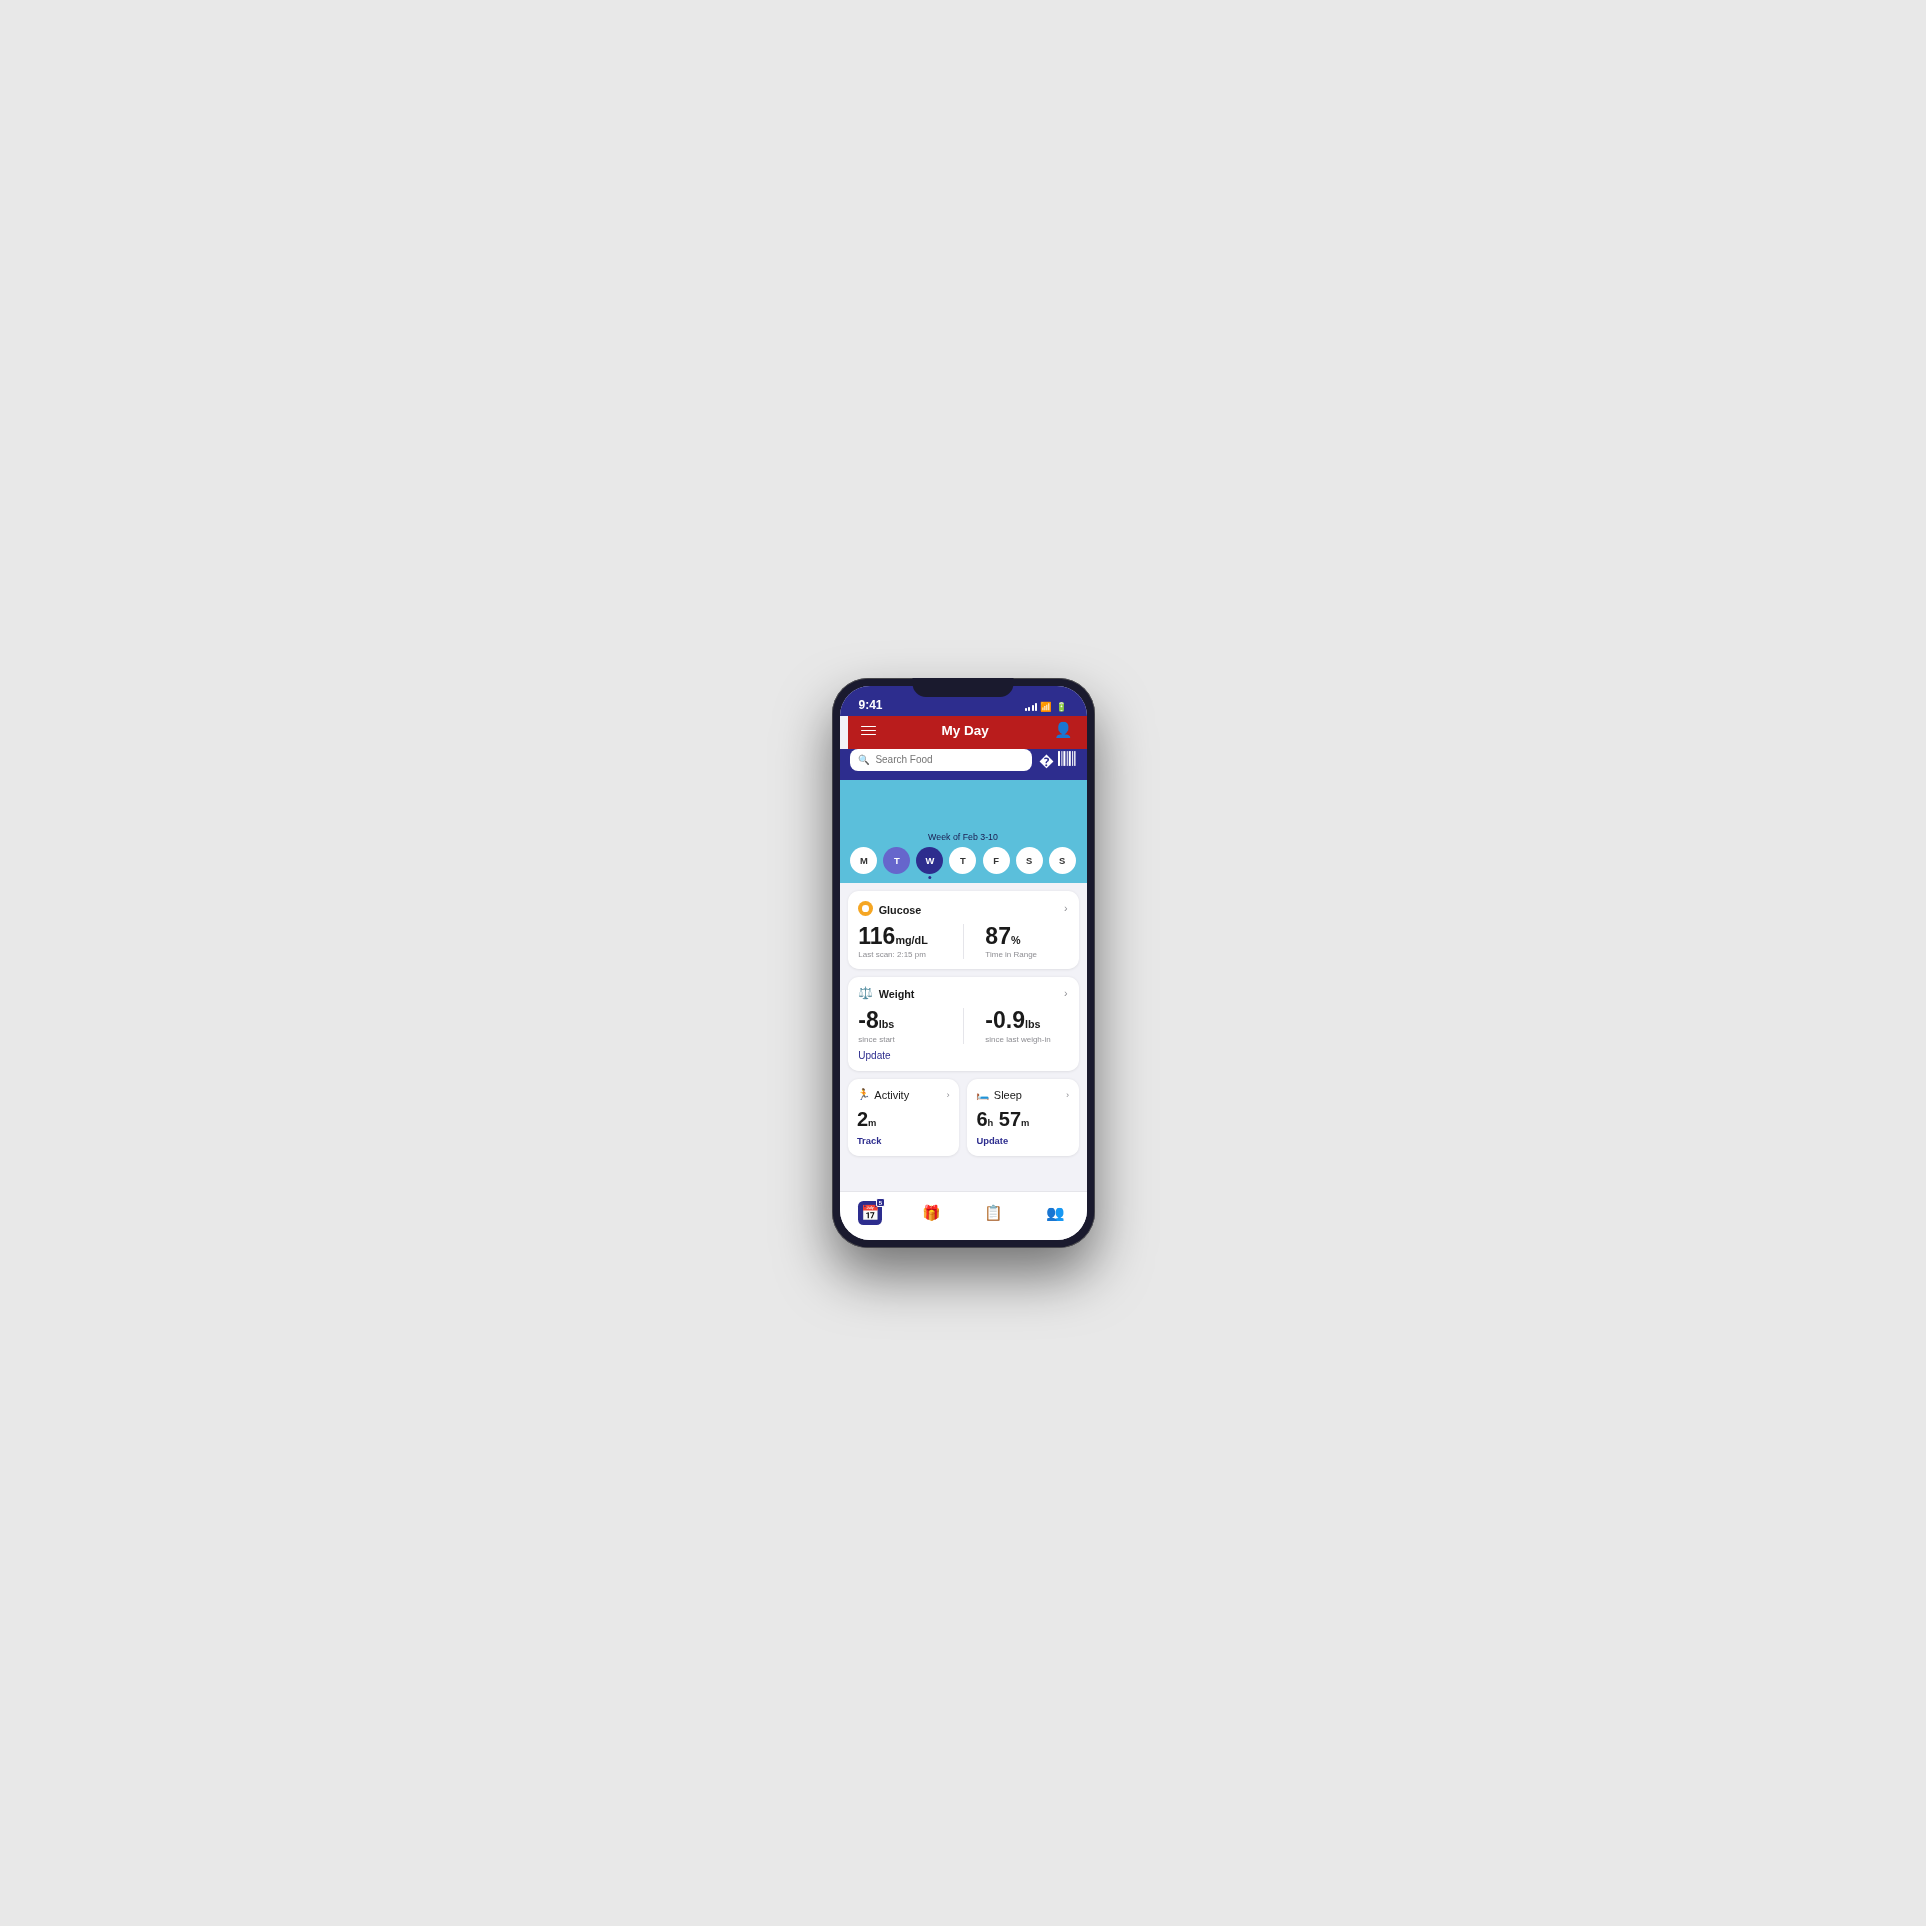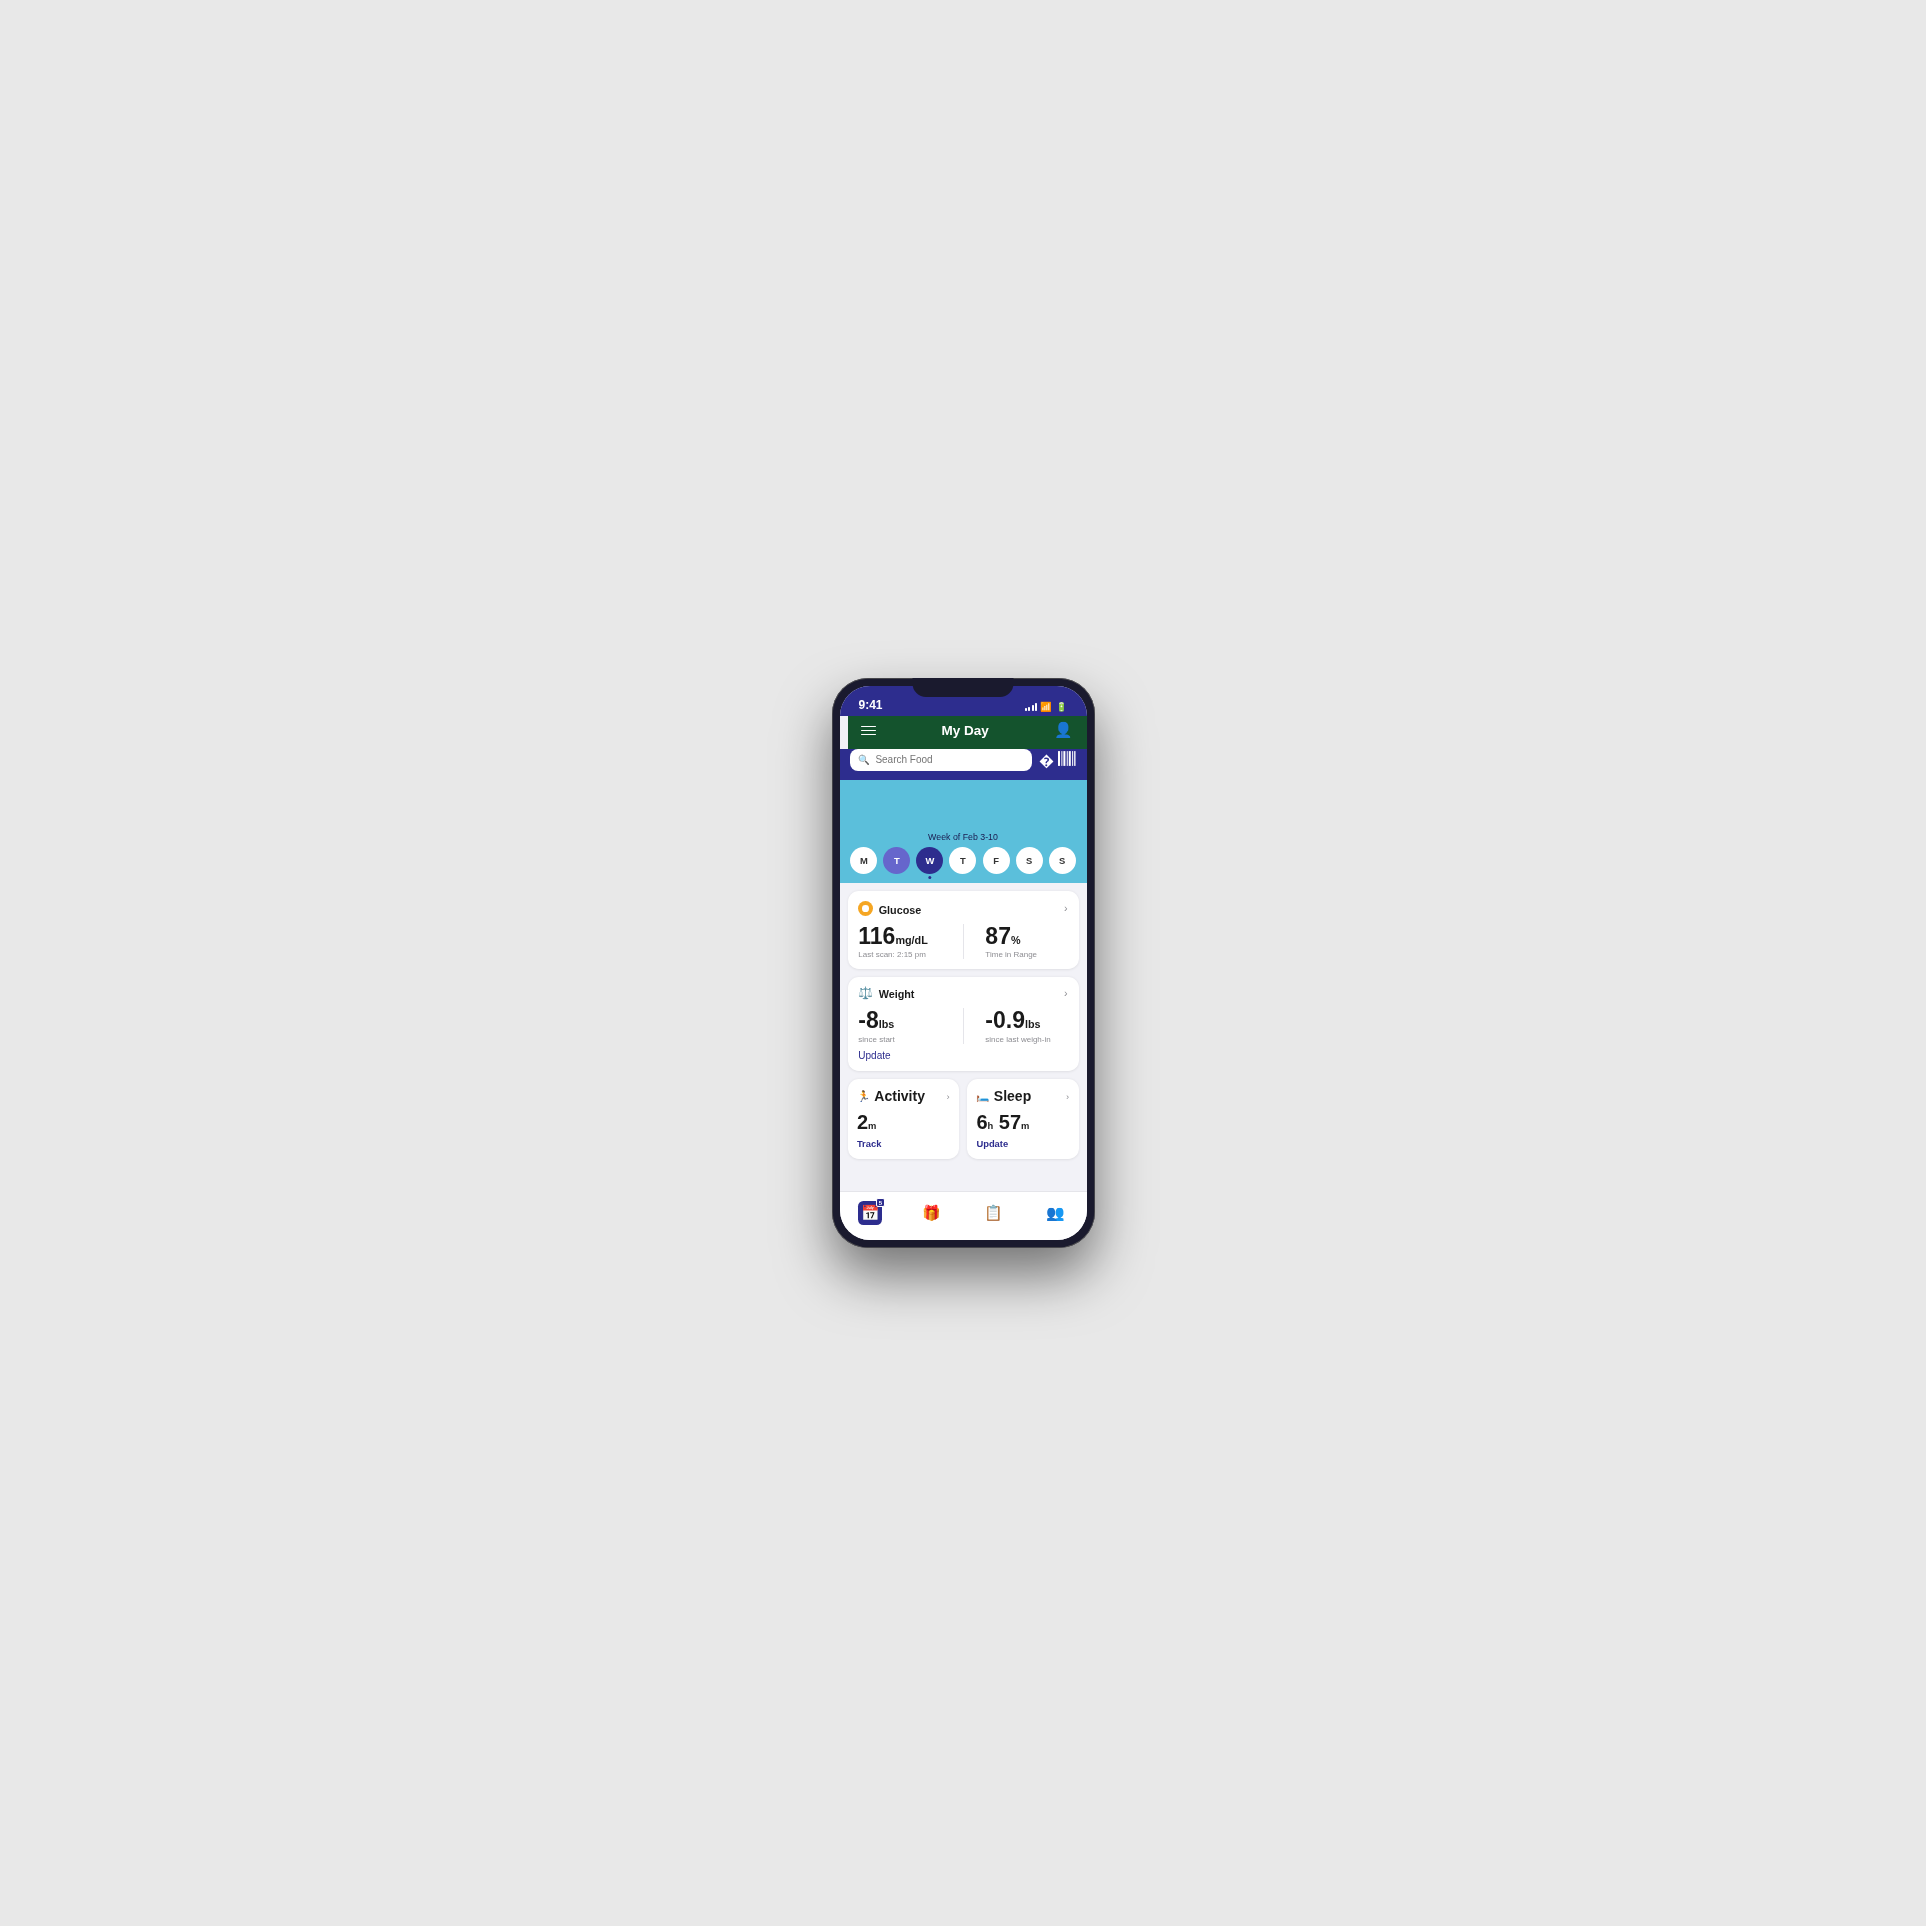--- a/index.html
+++ b/index.html
@@ -83,7 +83,7 @@
 
     
     .header {
-      background: #14532d;
+      background: #b91c1c;
       padding: 5.4px 13.5px 9.4px;
       display: flex;
       align-items: center;

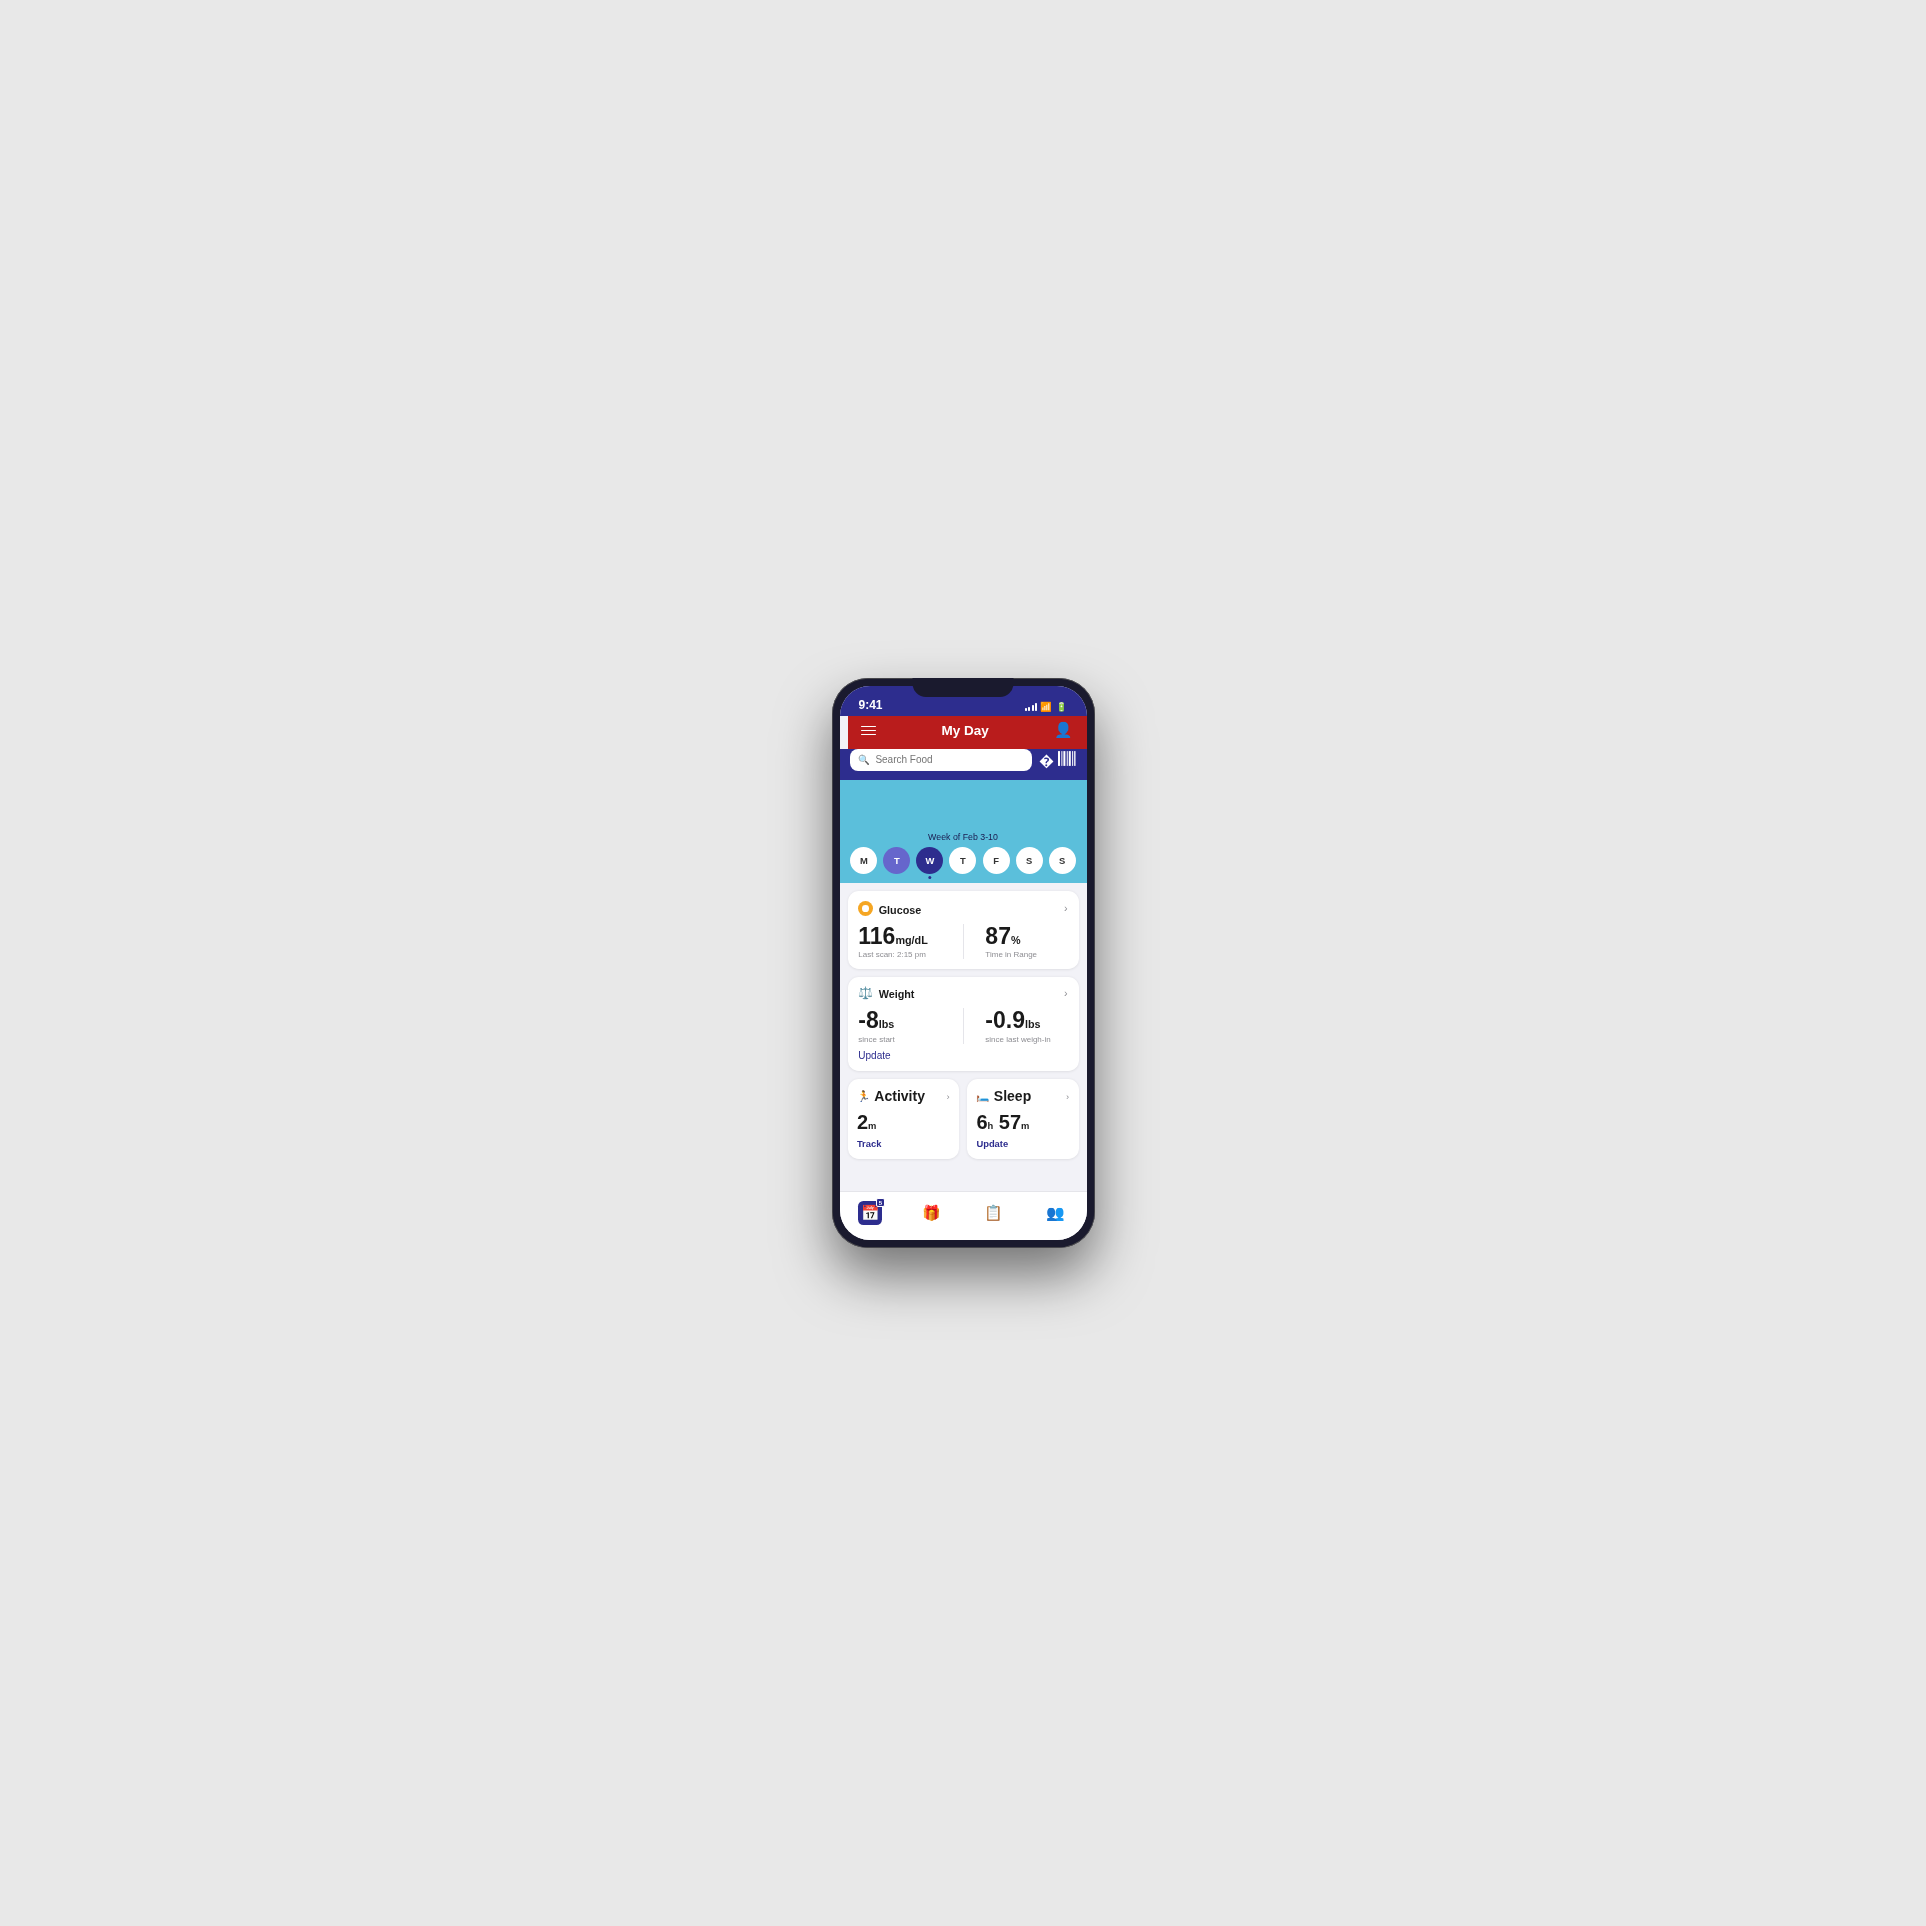--- a/index.html
+++ b/index.html
@@ -322,8 +322,8 @@
     }
 
     .card-half-title {
-      font-size: 14px;
-      font-weight: 700;
+      font-size: 11px;
+      font-weight: 400;
       color: #1a1a1a;
     }
 

